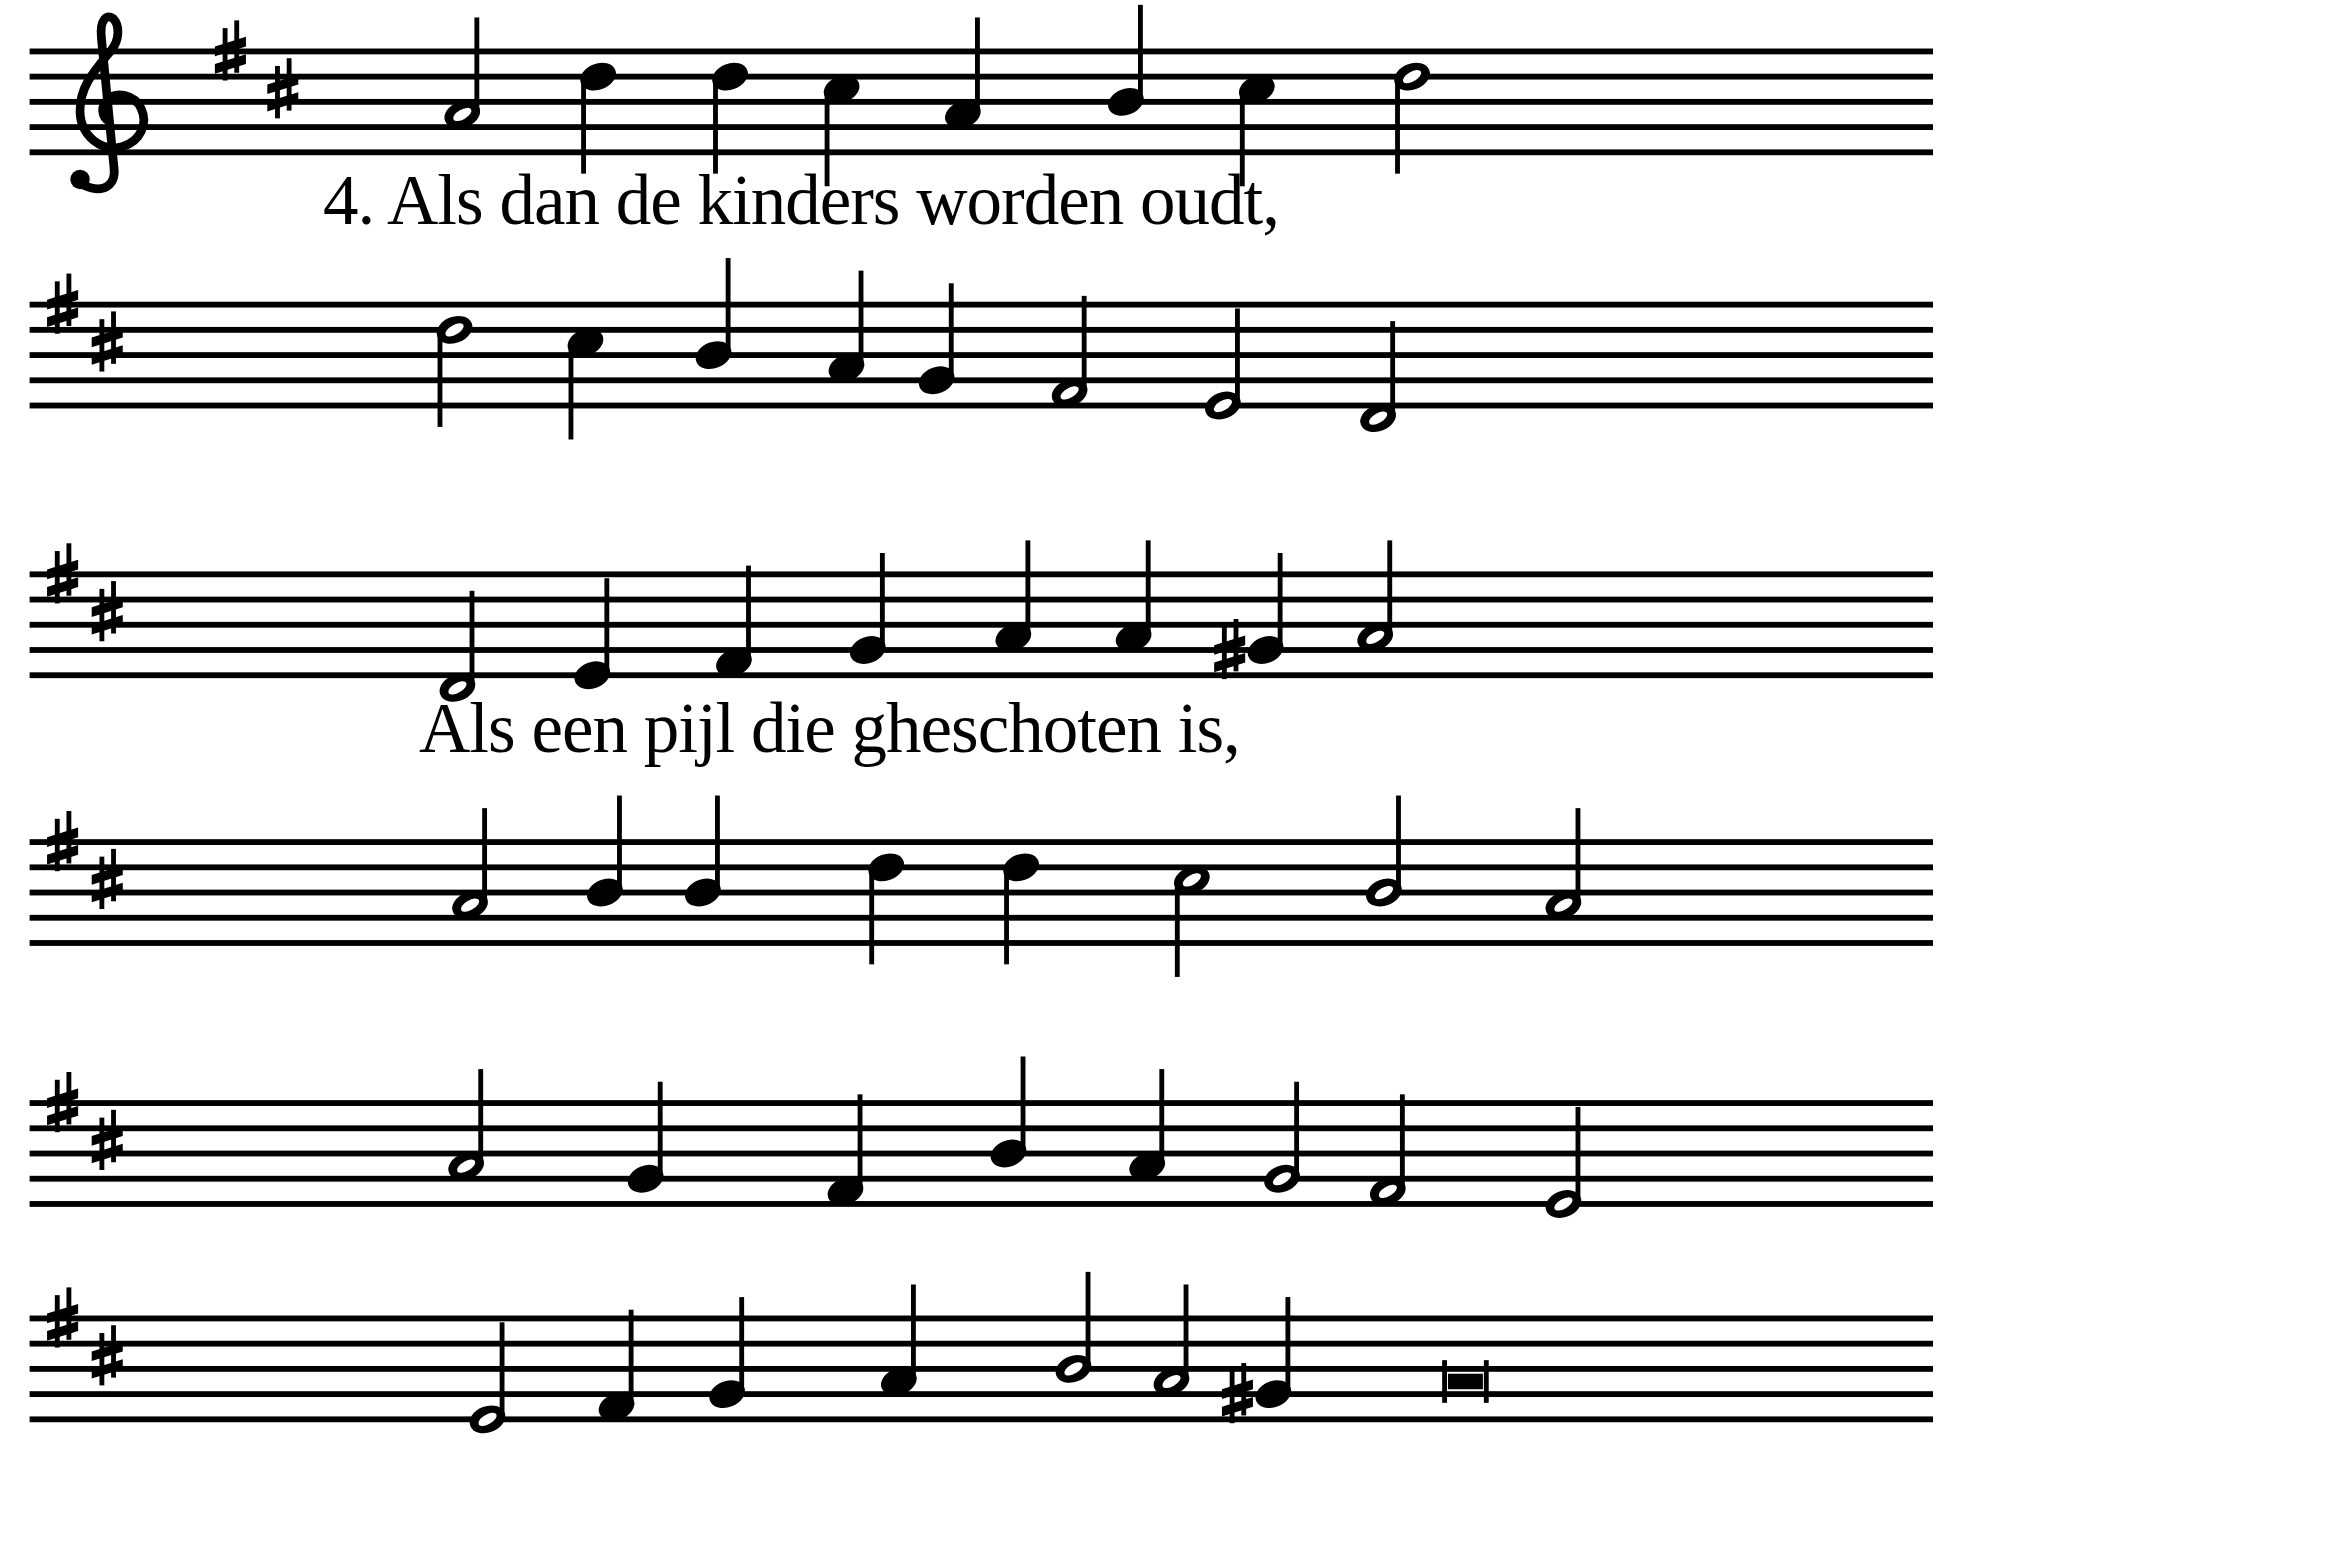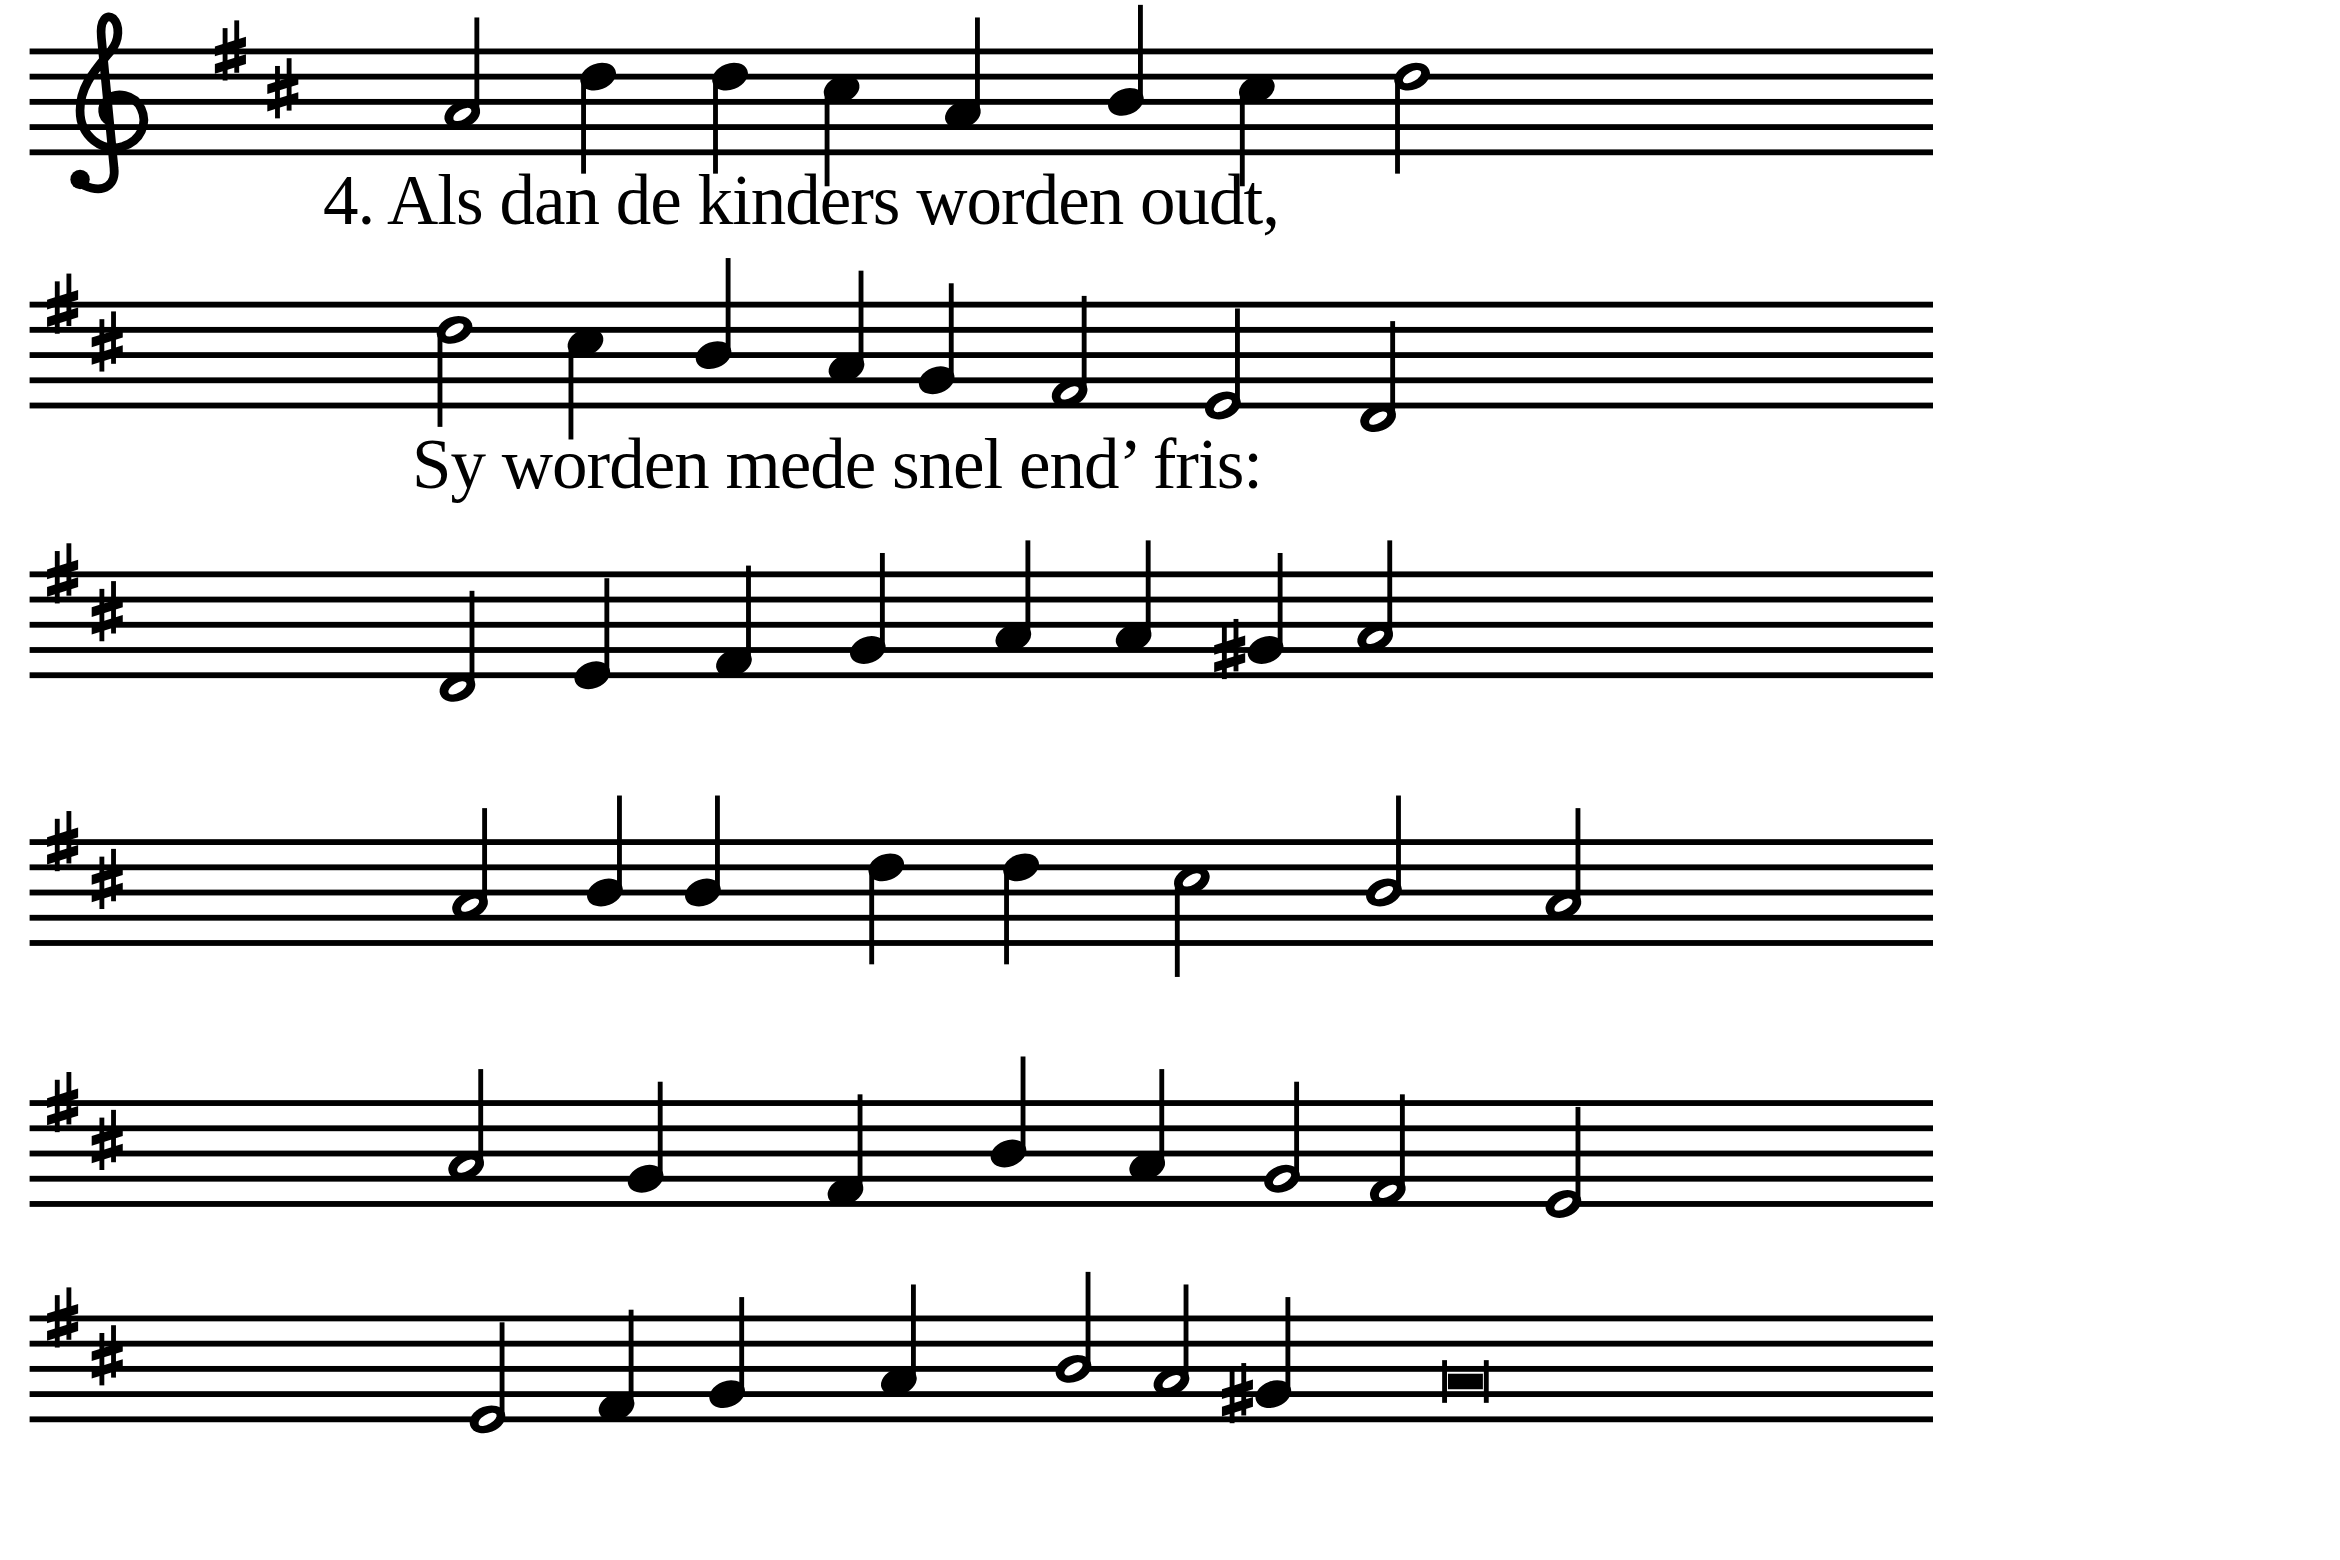--- a/index.html
+++ b/index.html
@@ -379,7 +379,6 @@
     </svg>
 
   <div class="lyric" style="left: 323px; top: 163px;">4. Als dan de kinders worden oudt,</div>
-  <div class="lyric" style="left: 412px; top: 427px;">Sy worden mede snel end’ fris:</div>
 </div>
 
 

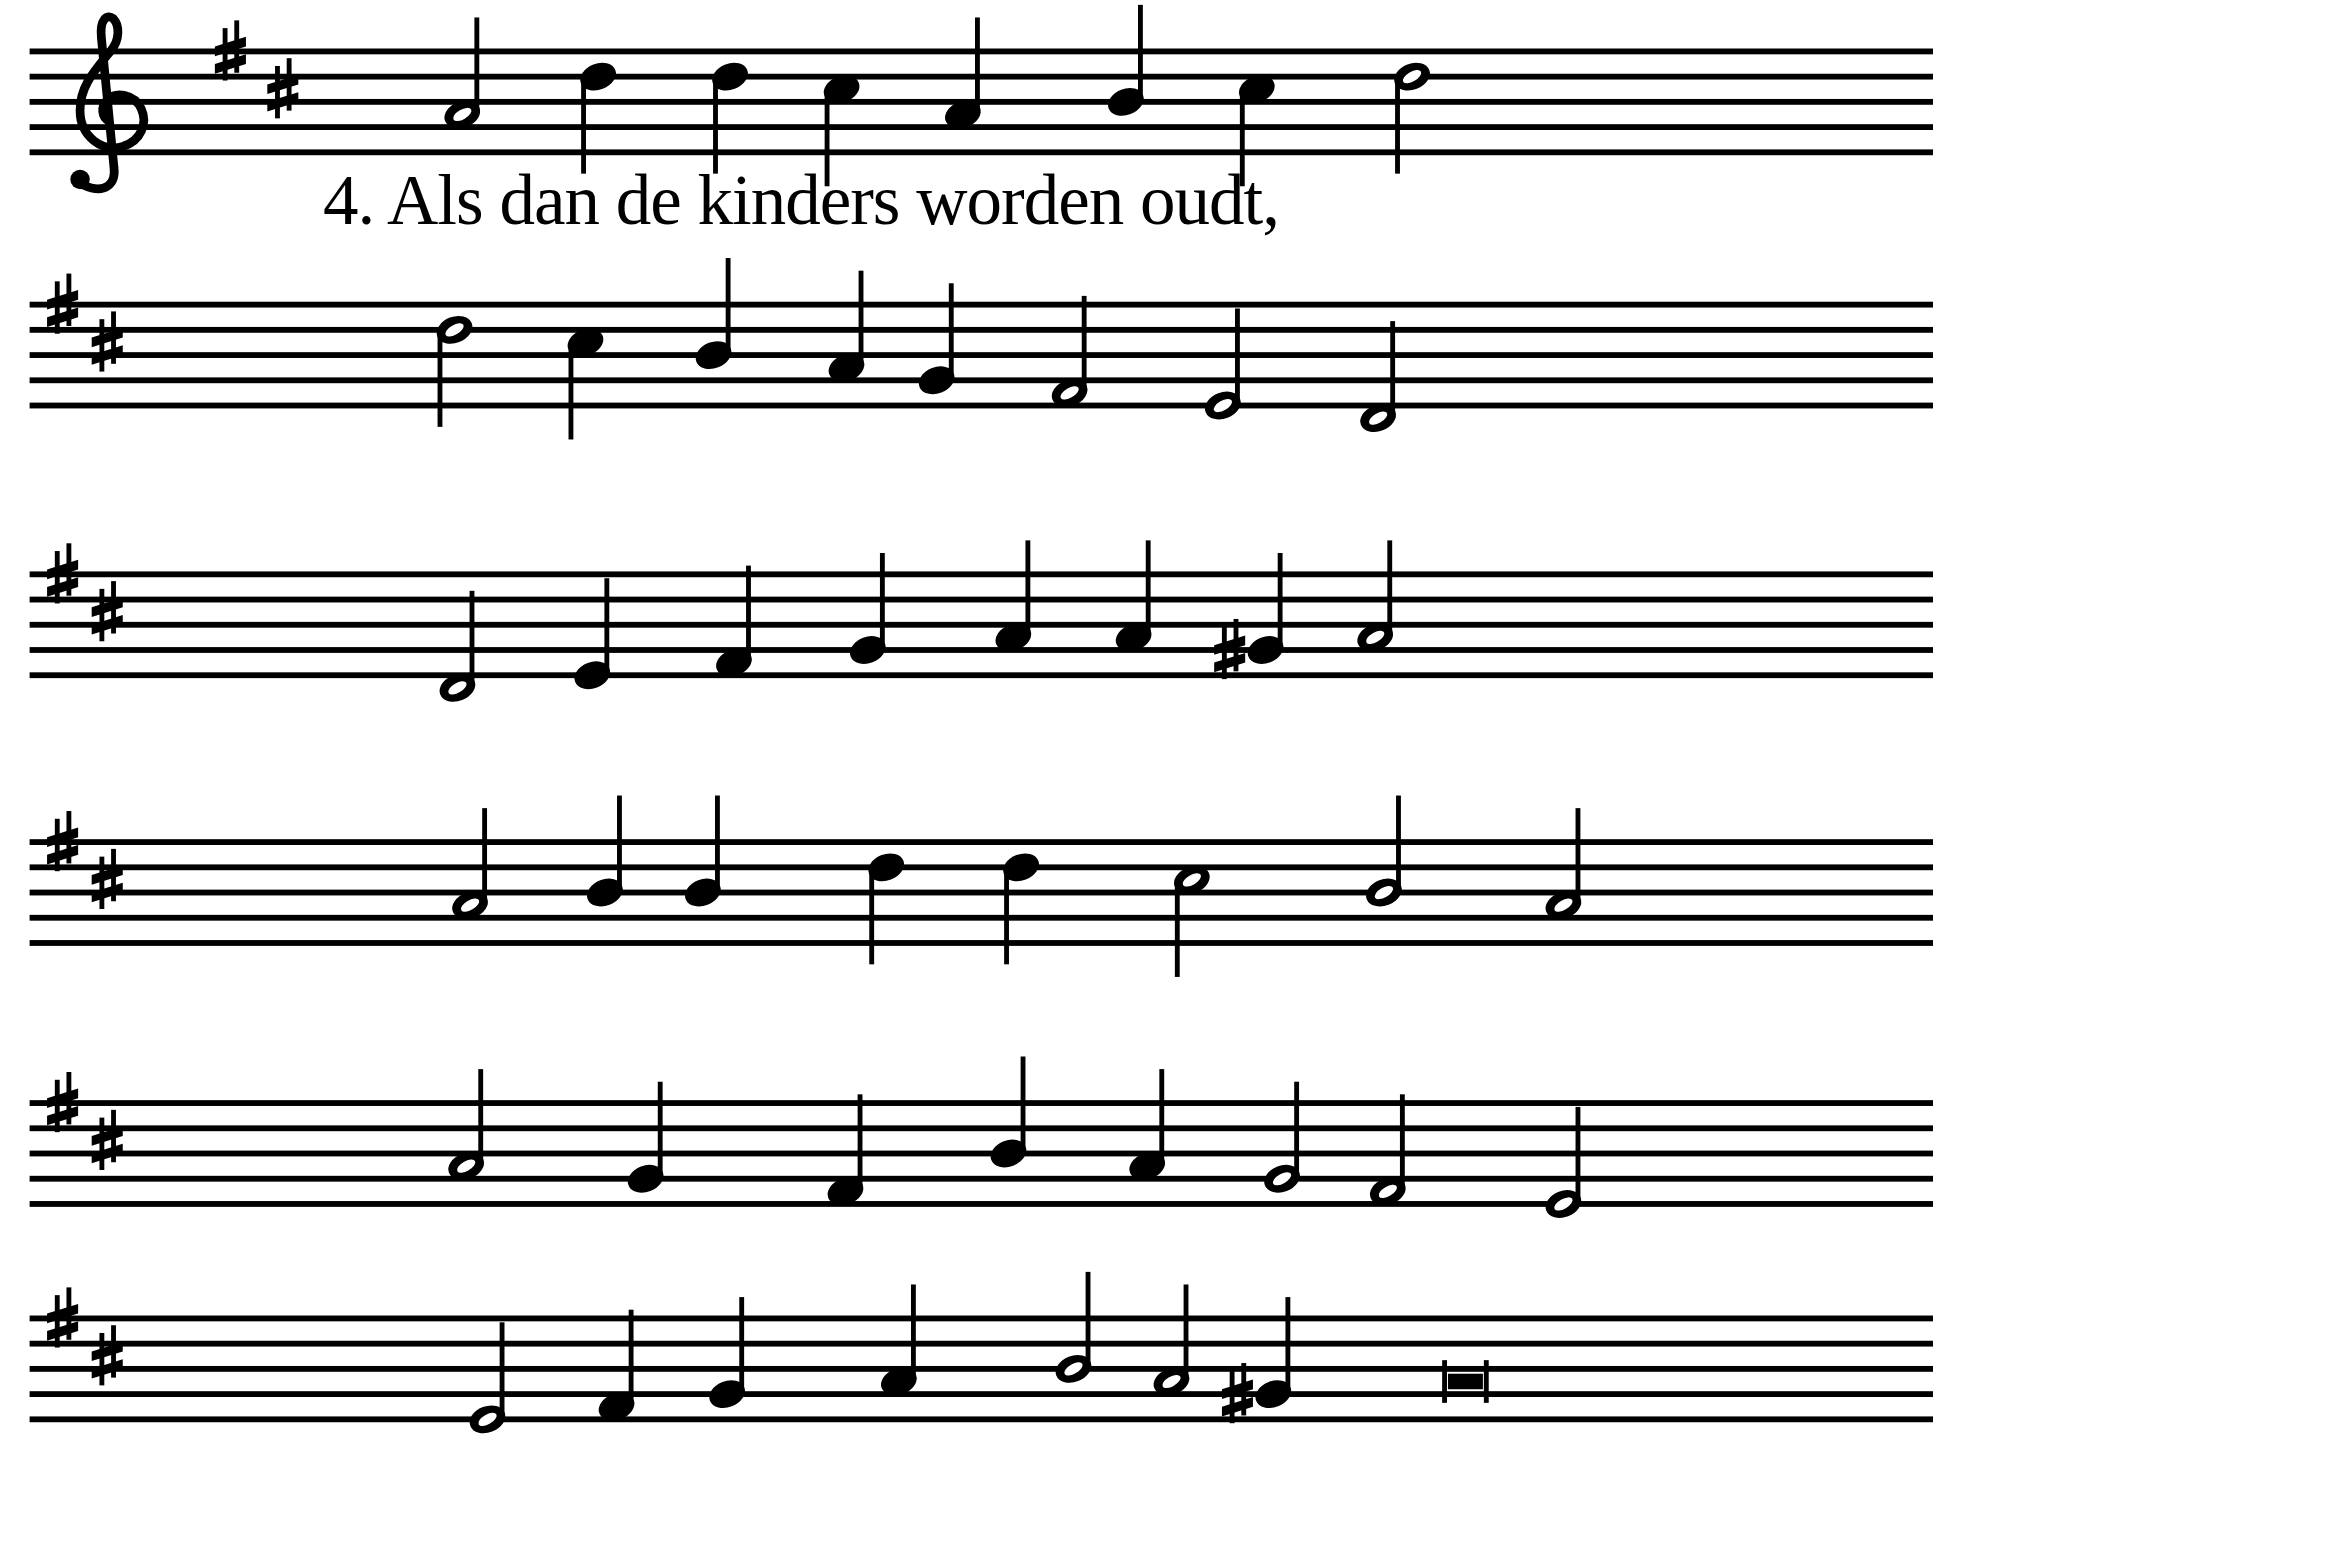--- a/index.html
+++ b/index.html
@@ -379,6 +379,7 @@
     </svg>
 
   <div class="lyric" style="left: 323px; top: 163px;">4. Als dan de kinders worden oudt,</div>
+  <div class="lyric" style="left: 419px; top: 691px;">Als een pijl die gheschoten is,</div>
 </div>
 
 

